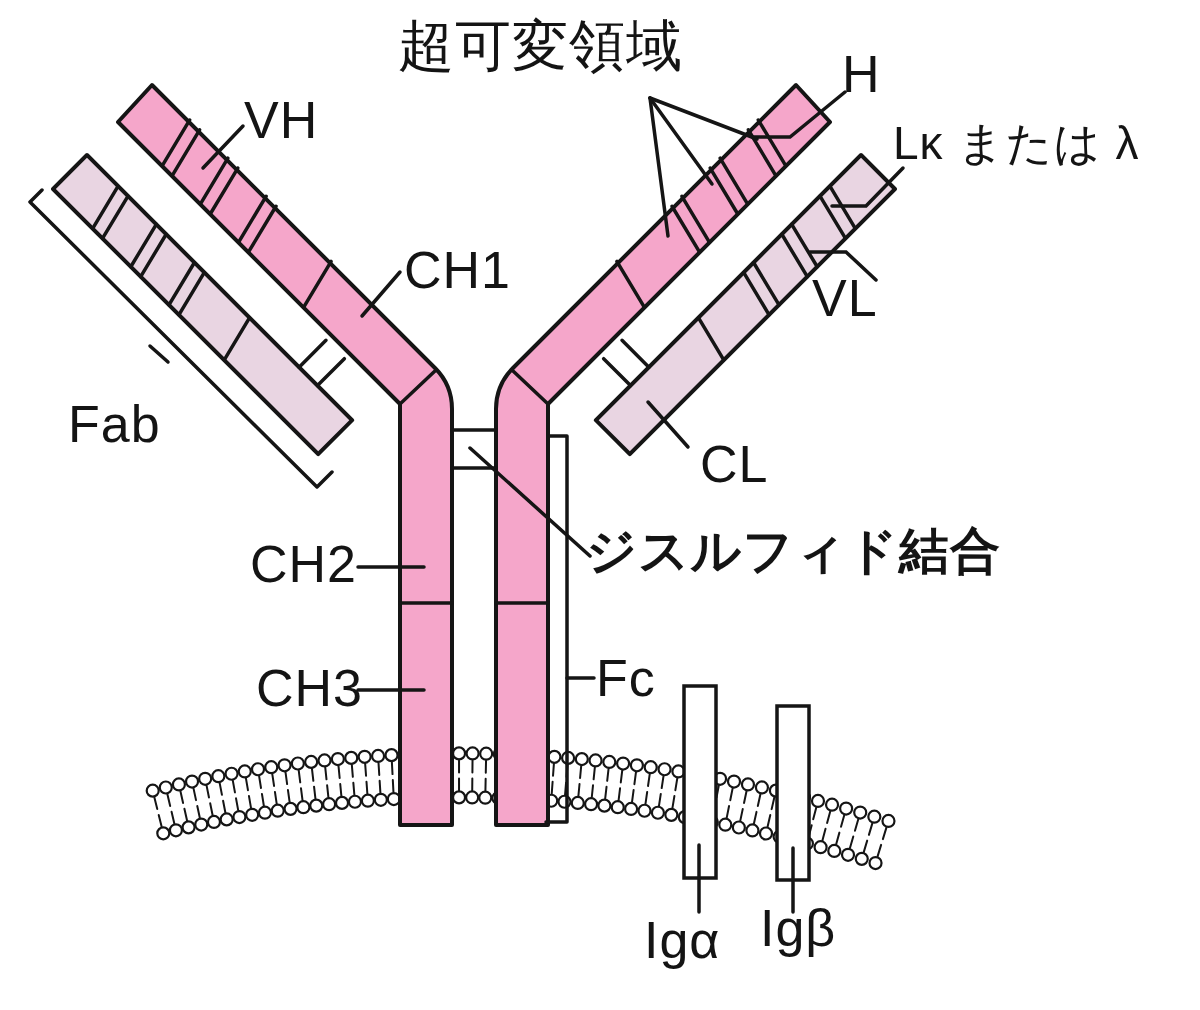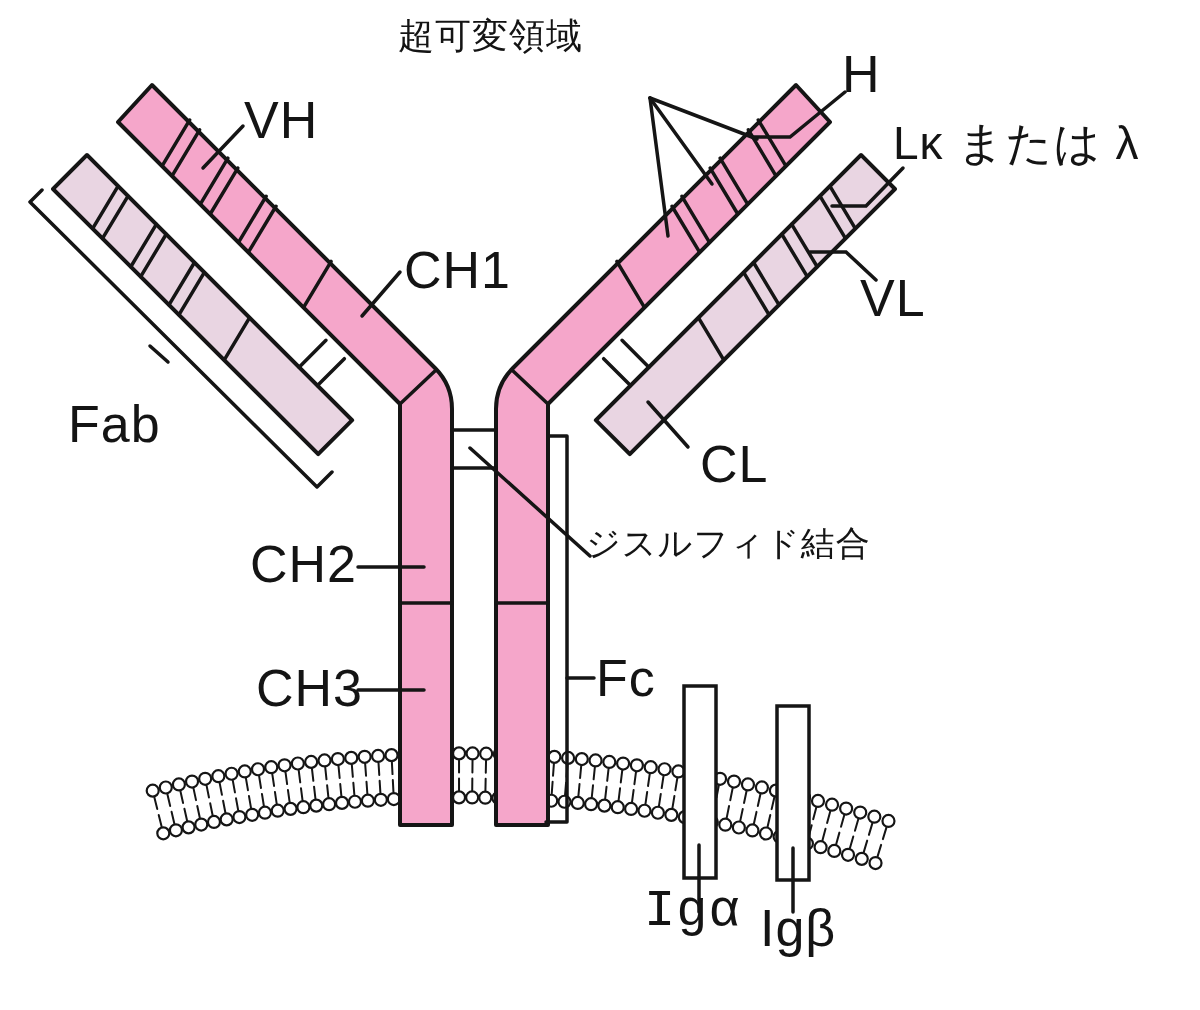--- a/index.html
+++ b/index.html
@@ -20,7 +20,7 @@
     letter-spacing: 1px;
     user-select: none;
   }
-  .jp  { font-size: 36px; }
+  .jp  { font-size: 56px; }
   .lat { font-size: 52px; }
   .mid { font-size: 46px; }
   

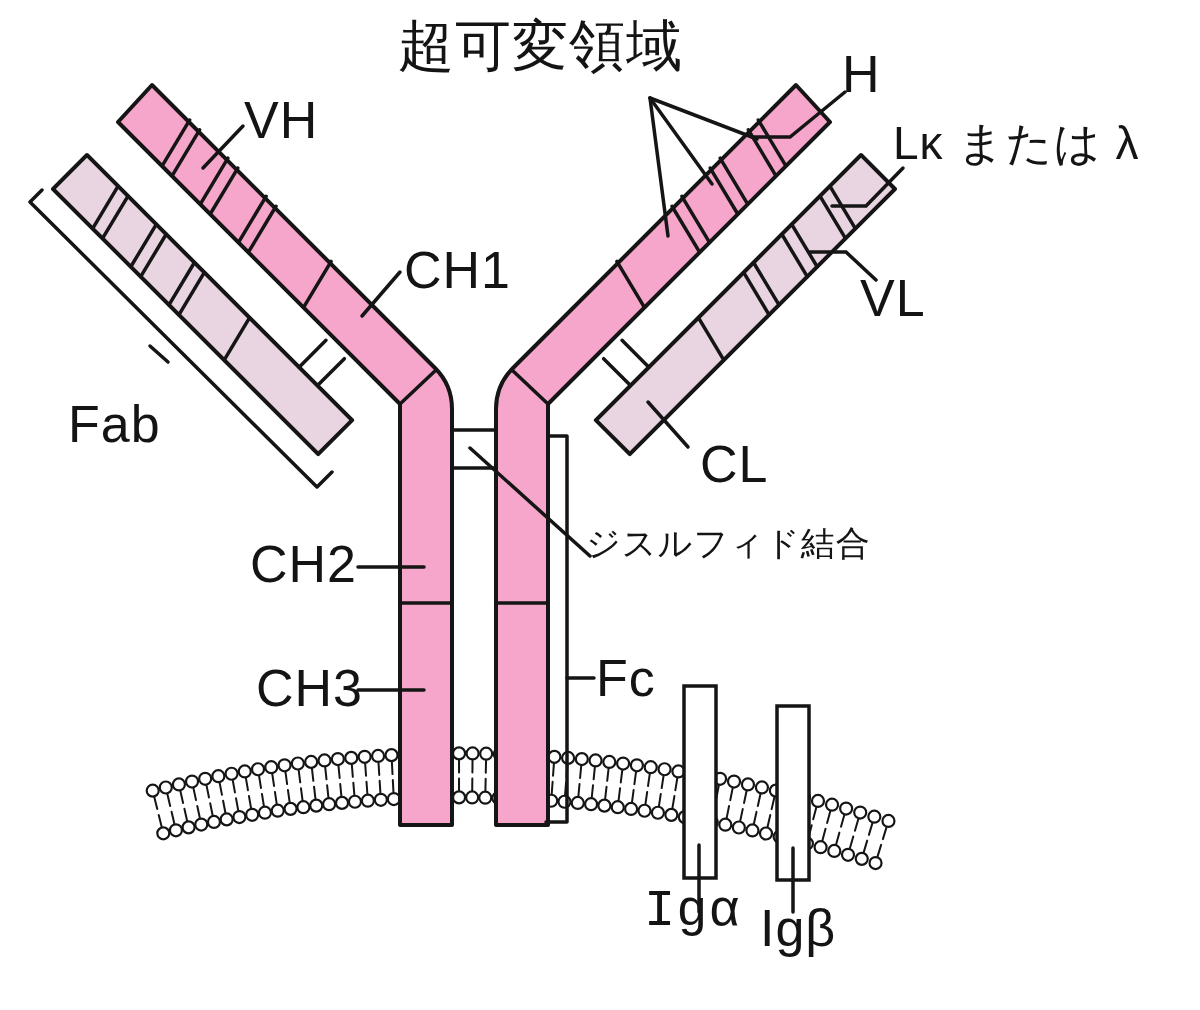--- a/index.html
+++ b/index.html
@@ -344,7 +344,7 @@
   <div class="lbl jp" style="left:398px; top:18px;">超可変領域</div>
   <div class="lbl lat" style="left:842px; top:48px;">H</div>
   <div class="lbl mid" style="left:893px; top:120px;text-align:right;">Lκ または λ</div>
-  <div class="lbl lat" style="left:860px; top:272px;">VL</div>
+  <div class="lbl lat" style="left:812px; top:272px;">VL</div>
   <div class="lbl lat" style="left:684px; top:438px;margin-left:16px;">CL</div>
   <div class="lbl lat" style="left:244px; top:94px;">VH</div>
   <div class="lbl lat" style="left:404px; top:244px;">CH1</div>

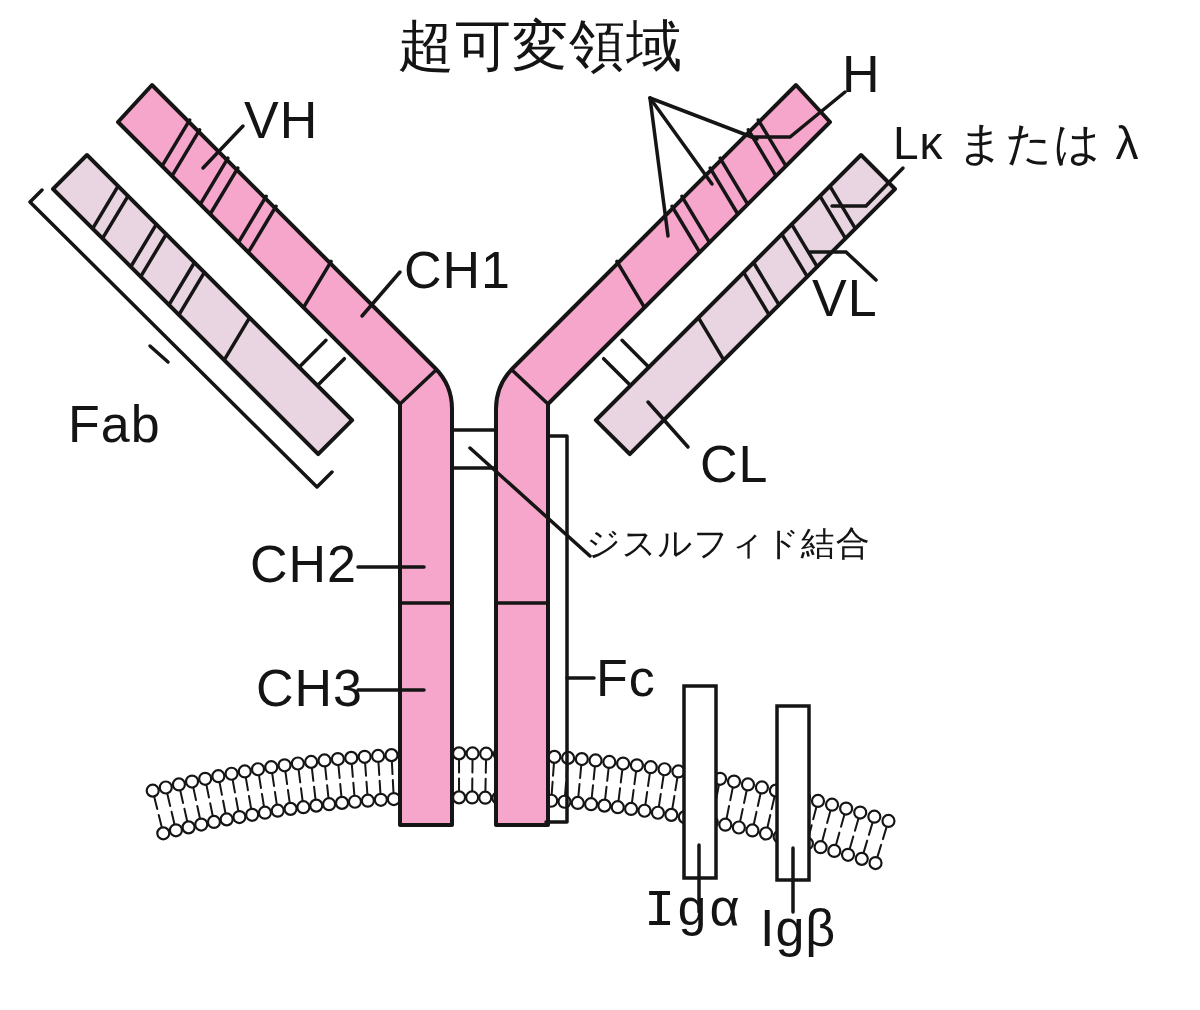--- a/index.html
+++ b/index.html
@@ -352,7 +352,7 @@
   <div class="lbl lat" style="left:250px; top:538px;">CH2</div>
   <div class="lbl lat" style="left:256px; top:662px;">CH3</div>
   <div class="lbl lat" style="left:596px; top:652px;">Fc</div>
-  <div class="lbl jp" style="left:586px; top:526px; font-size:34px;">ジスルフィド結合</div>
+  <div class="lbl jp" style="left:586px; top:526px; font-size:50px;font-weight:bold;">ジスルフィド結合</div>
   <div class="lbl lat" style="left:644px; top:886px;font-family:Liberation Mono, monospace;">Igα</div>
   <div class="lbl lat" style="left:760px; top:902px;">Igβ</div>
 </div>

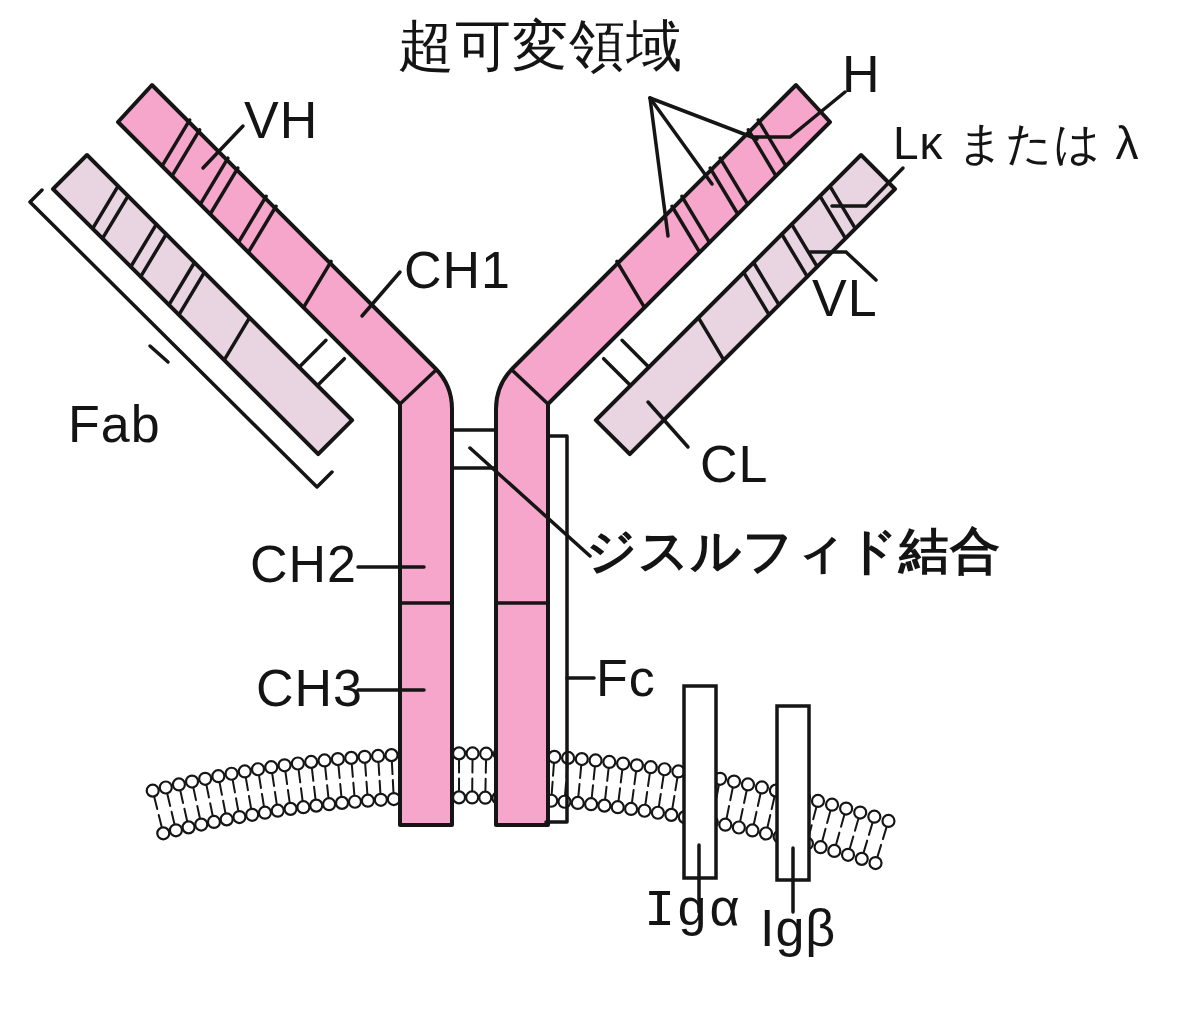--- a/index.html
+++ b/index.html
@@ -353,7 +353,7 @@
   <div class="lbl lat" style="left:256px; top:662px;">CH3</div>
   <div class="lbl lat" style="left:596px; top:652px;">Fc</div>
   <div class="lbl jp" style="left:586px; top:526px; font-size:50px;font-weight:bold;">ジスルフィド結合</div>
-  <div class="lbl lat" style="left:644px; top:886px;font-family:Liberation Mono, monospace;">Igα</div>
+  <div class="lbl lat" style="left:644px; top:914px;">Igα</div>
   <div class="lbl lat" style="left:760px; top:902px;">Igβ</div>
 </div>
 

